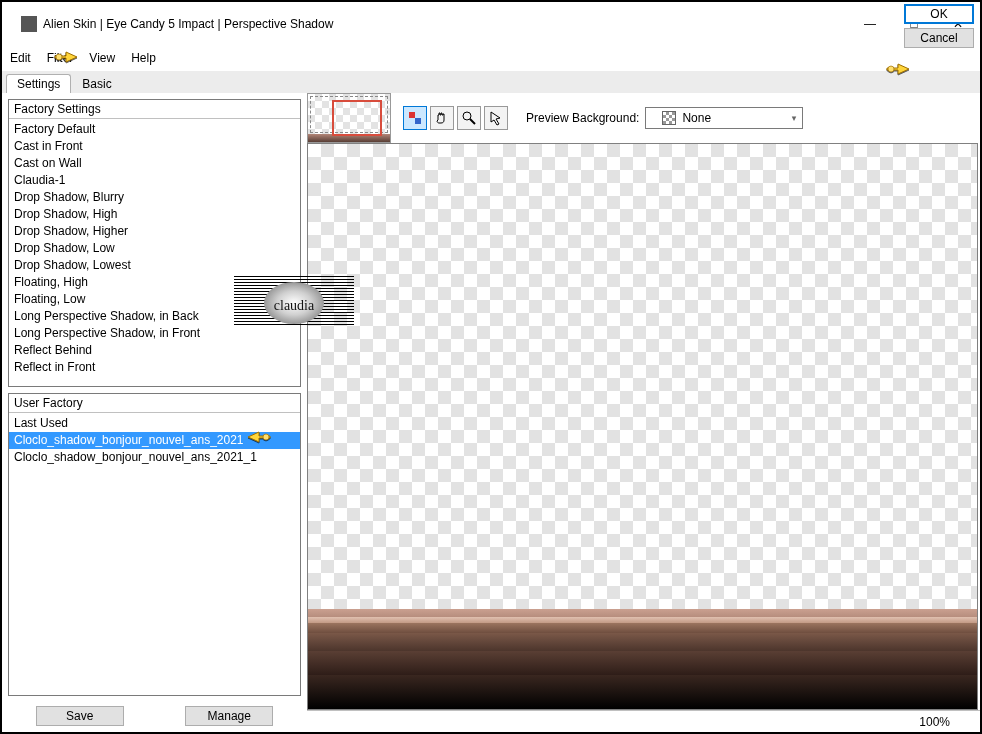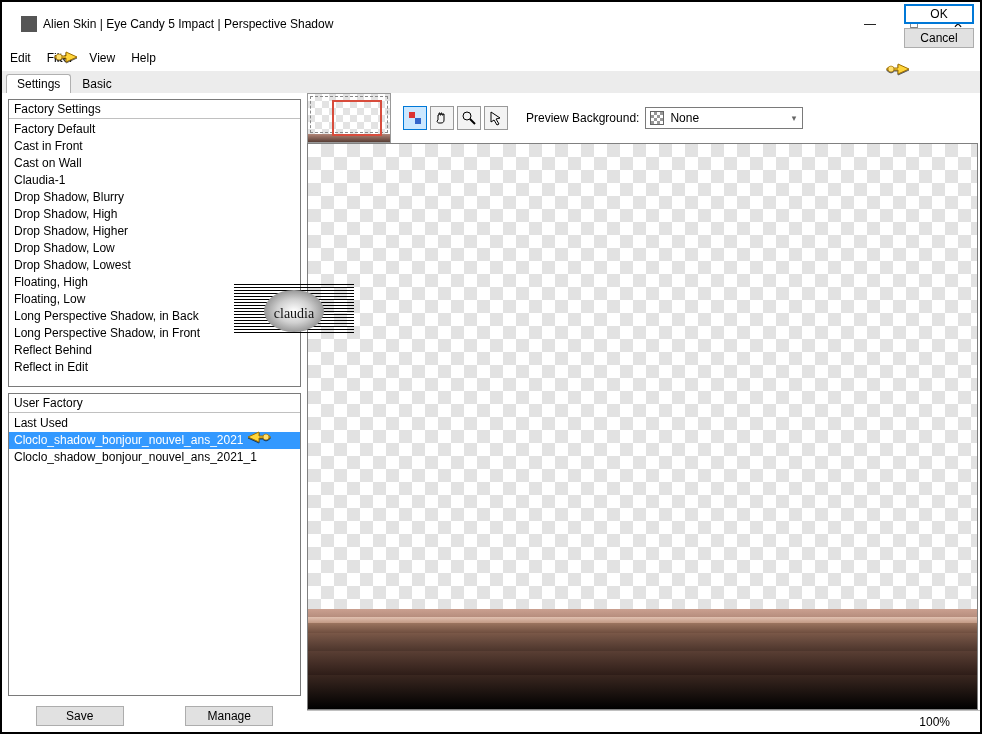--- a/index.html
+++ b/index.html
@@ -180,7 +180,7 @@
     height: 22px;
     width: 158px;
     display: flex; align-items: center;
-    padding-left: 4px;
+    padding-left: 16px;
     position: relative;
     background: #fff;
   }

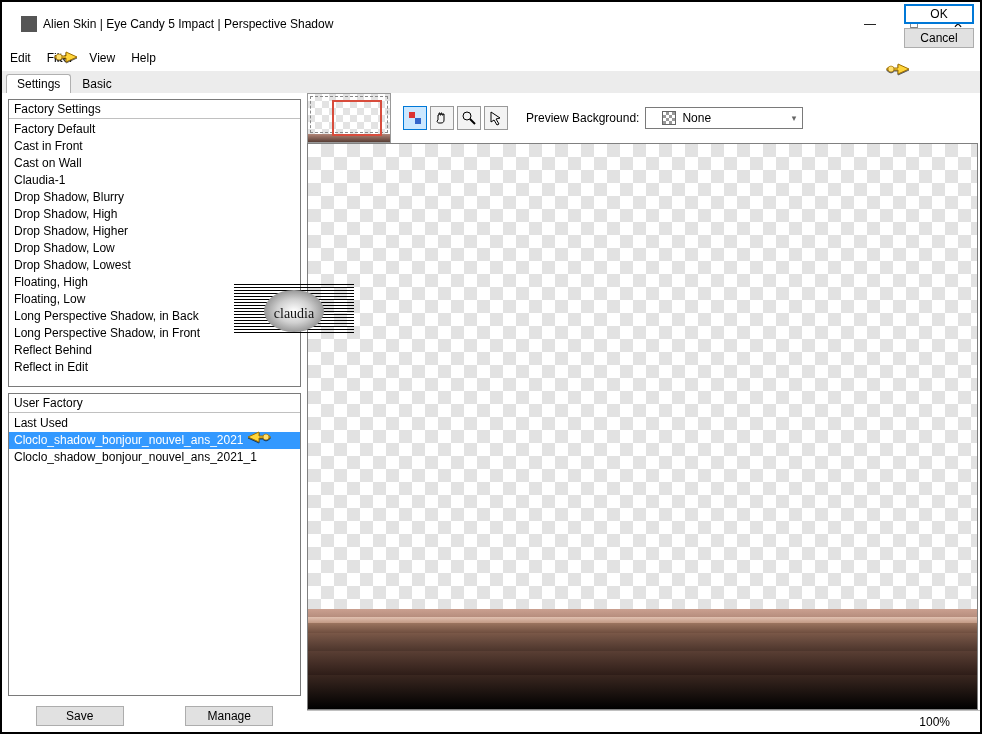--- a/index.html
+++ b/index.html
@@ -269,7 +269,7 @@
   
   .watermark {
     position: absolute;
-    top: 280px; left: 232px;
+    top: 272px; left: 232px;
     width: 120px; height: 51px;
     pointer-events: none;
     z-index: 40;

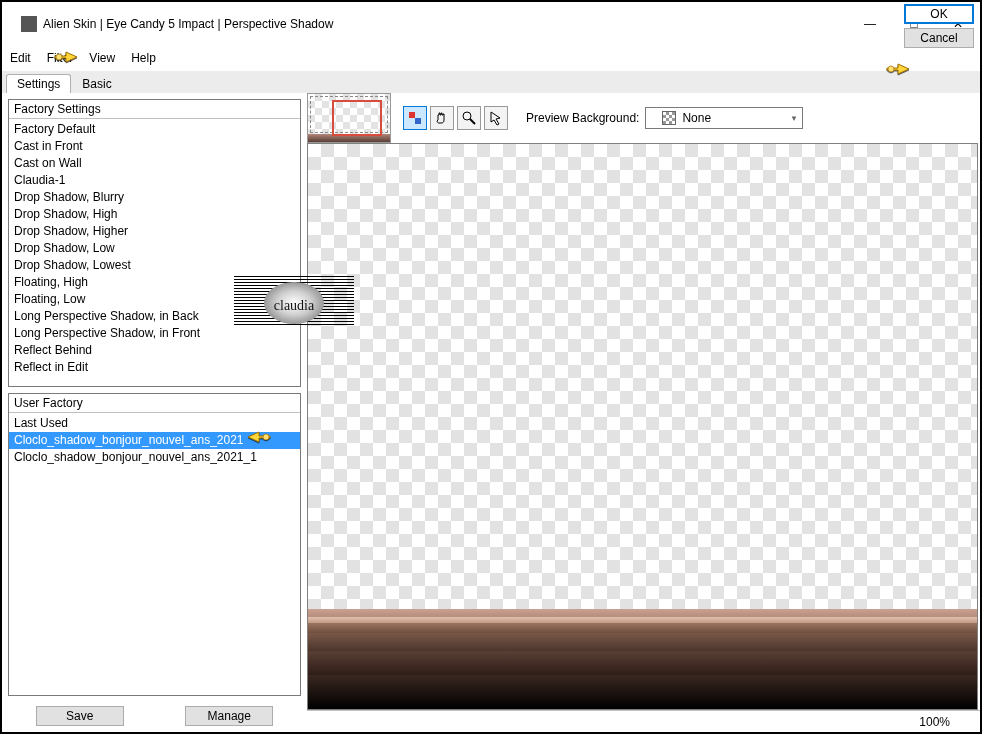--- a/index.html
+++ b/index.html
@@ -344,7 +344,7 @@
           <div class="listitem">Long Perspective Shadow, in Back</div>
           <div class="listitem">Long Perspective Shadow, in Front</div>
           <div class="listitem">Reflect Behind</div>
-          <div class="listitem">Reflect in Edit</div>
+          <div class="listitem">Reflect in Front</div>
         </div>
       </div>
 

